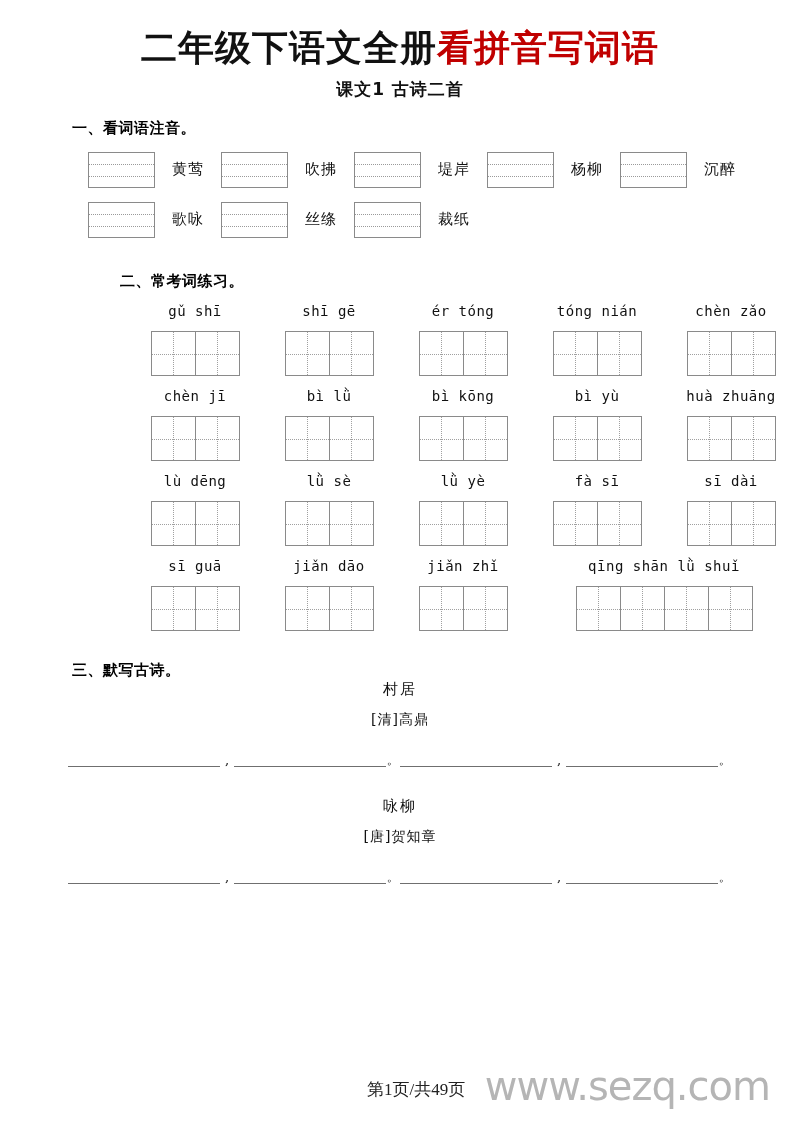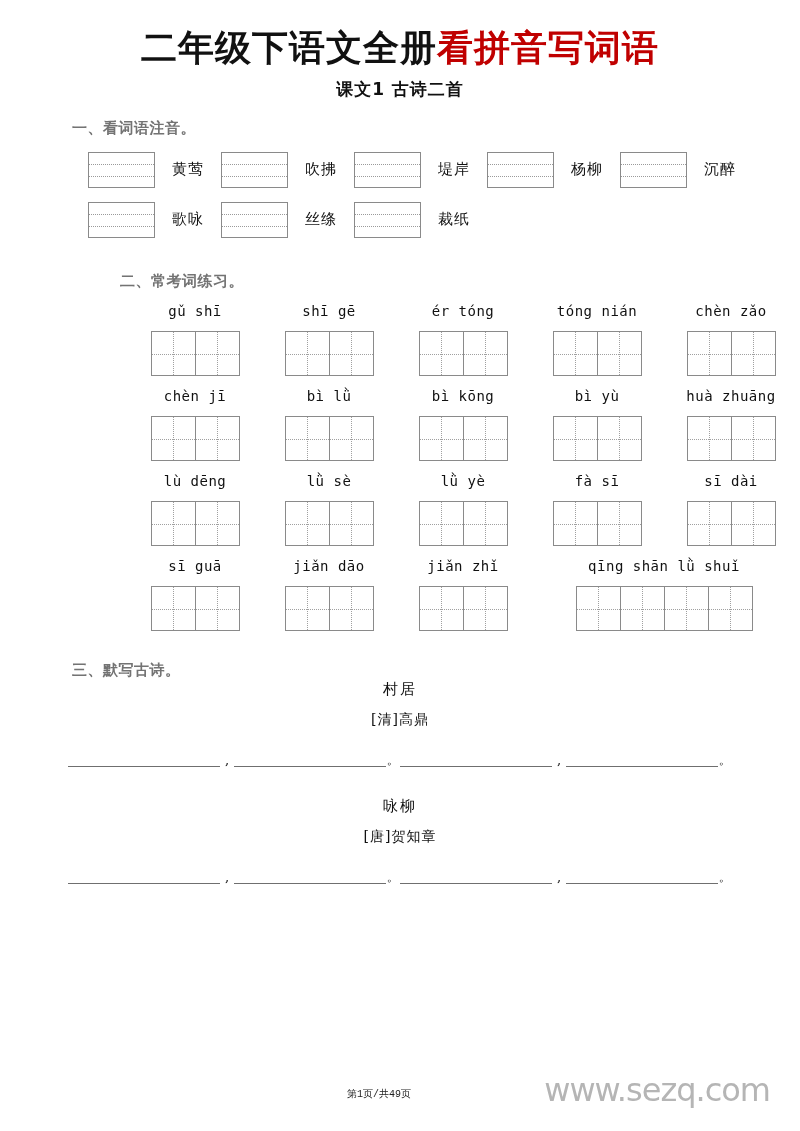--- a/index.html
+++ b/index.html
@@ -55,7 +55,7 @@
     font-family: "DejaVu Sans", "Liberation Sans", sans-serif;
     font-size: 15px;
     font-weight: bold;
-    color: #737373;
+    color: #000000;
     margin-left: 72px;
     letter-spacing: 0.5px;
   }

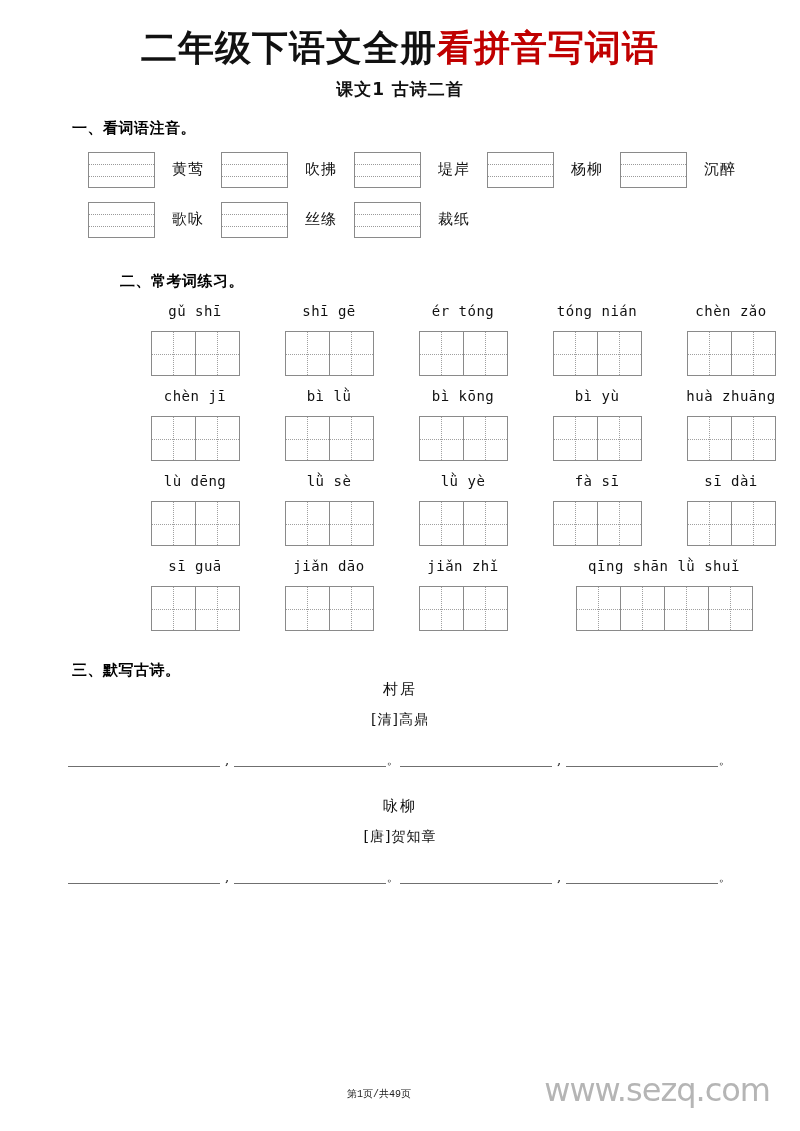--- a/index.html
+++ b/index.html
@@ -190,10 +190,10 @@
   
   .footer {
     position: absolute;
-    left: 347px;
+    left: 367px;
     bottom: 30px;
-    font-family: Liberation Mono, monospace;
-    font-size: 10px;
+    font-family: Liberation Serif, serif;
+    font-size: 17px;
     color: #222;
     letter-spacing: 0;
   }

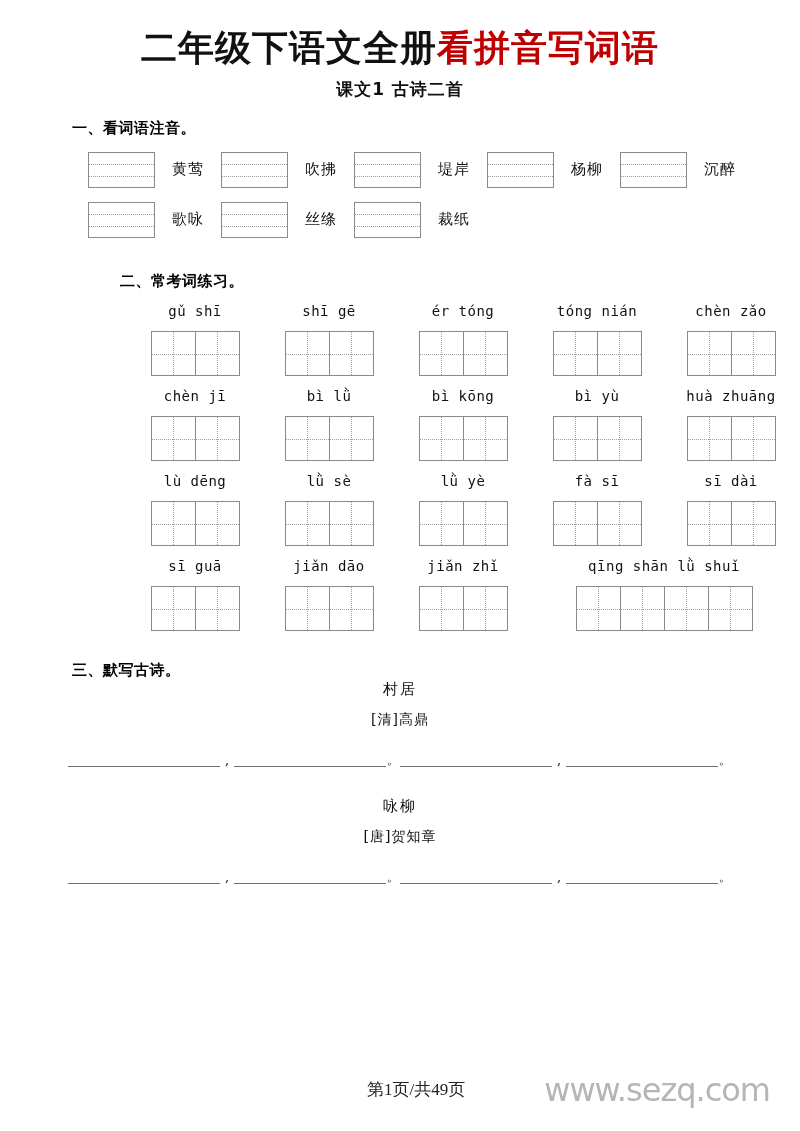--- a/index.html
+++ b/index.html
@@ -202,7 +202,7 @@
     right: 30px;
     bottom: 22px;
     font-family: "DejaVu Sans", "Liberation Sans", sans-serif;
-    font-size: 32px;
+    font-size: 40px;
     color: #b5b5b5;
     letter-spacing: -1px;
     user-select: none;

